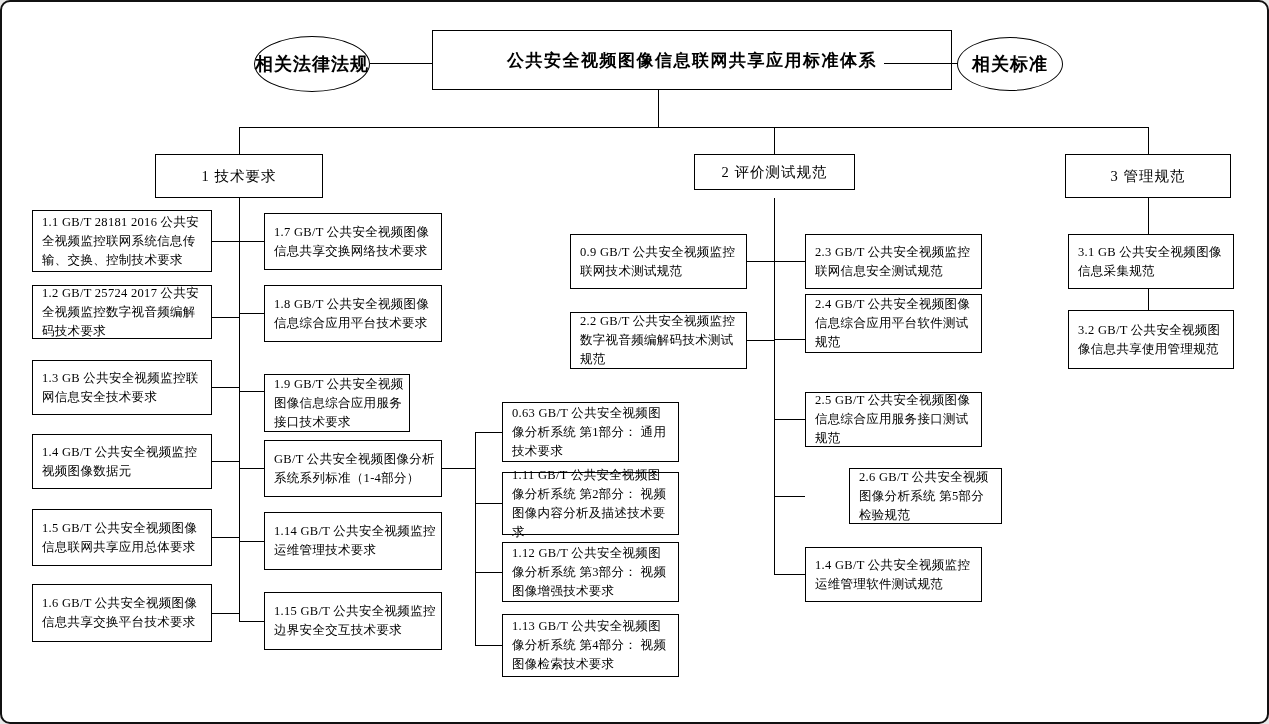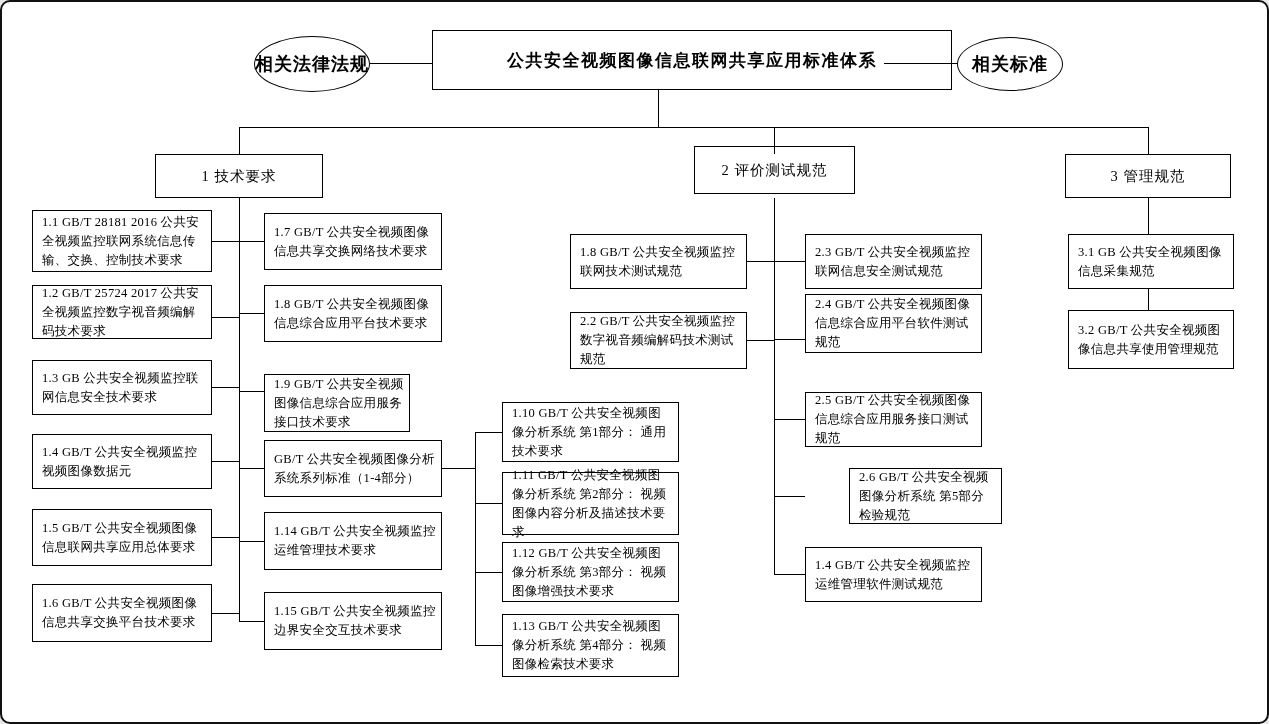--- a/index.html
+++ b/index.html
@@ -66,7 +66,7 @@
   <div class="ellipse" style="left:955px;top:35px;width:106px;height:54px">相关标准</div>
 
   <div class="hdr" style="left:153px;top:152px;width:168px;height:44px">1 技术要求</div>
-  <div class="hdr" style="left:692px;top:144px;width:161px;height:48px">2 评价测试规范</div>
+  <div class="hdr" style="left:692px;top:152px;width:161px;height:36px">2 评价测试规范</div>
   <div class="hdr" style="left:1063px;top:152px;width:166px;height:44px">3 管理规范</div>
 
   <div class="node" style="left:30px;top:208px;width:180px;height:62px">1.1 GB/T 28181 2016 公共安全视频监控联网系统信息传输、交换、控制技术要求</div>

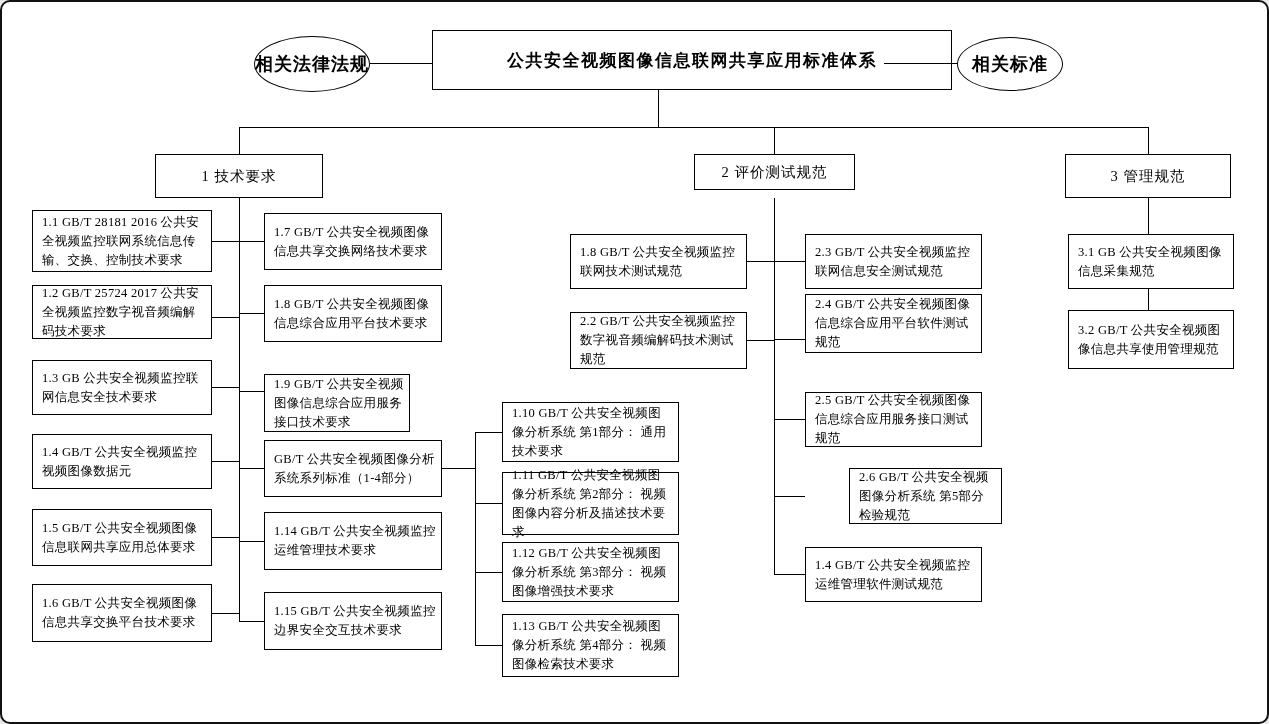--- a/index.html
+++ b/index.html
@@ -88,7 +88,7 @@
   <div class="node" style="left:500px;top:540px;width:177px;height:60px">1.12 GB/T 公共安全视频图像分析系统 第3部分： 视频图像增强技术要求</div>
   <div class="node" style="left:500px;top:612px;width:177px;height:63px">1.13 GB/T 公共安全视频图像分析系统 第4部分： 视频图像检索技术要求</div>
 
-  <div class="node" style="left:568px;top:232px;width:177px;height:55px">1.8 GB/T 公共安全视频监控联网技术测试规范</div>
+  <div class="node" style="left:568px;top:232px;width:177px;height:55px">0.9 GB/T 公共安全视频监控联网技术测试规范</div>
   <div class="node" style="left:568px;top:310px;width:177px;height:57px">2.2 GB/T 公共安全视频监控数字视音频编解码技术测试规范</div>
 
   <div class="node" style="left:803px;top:232px;width:177px;height:55px">2.3 GB/T 公共安全视频监控联网信息安全测试规范</div>

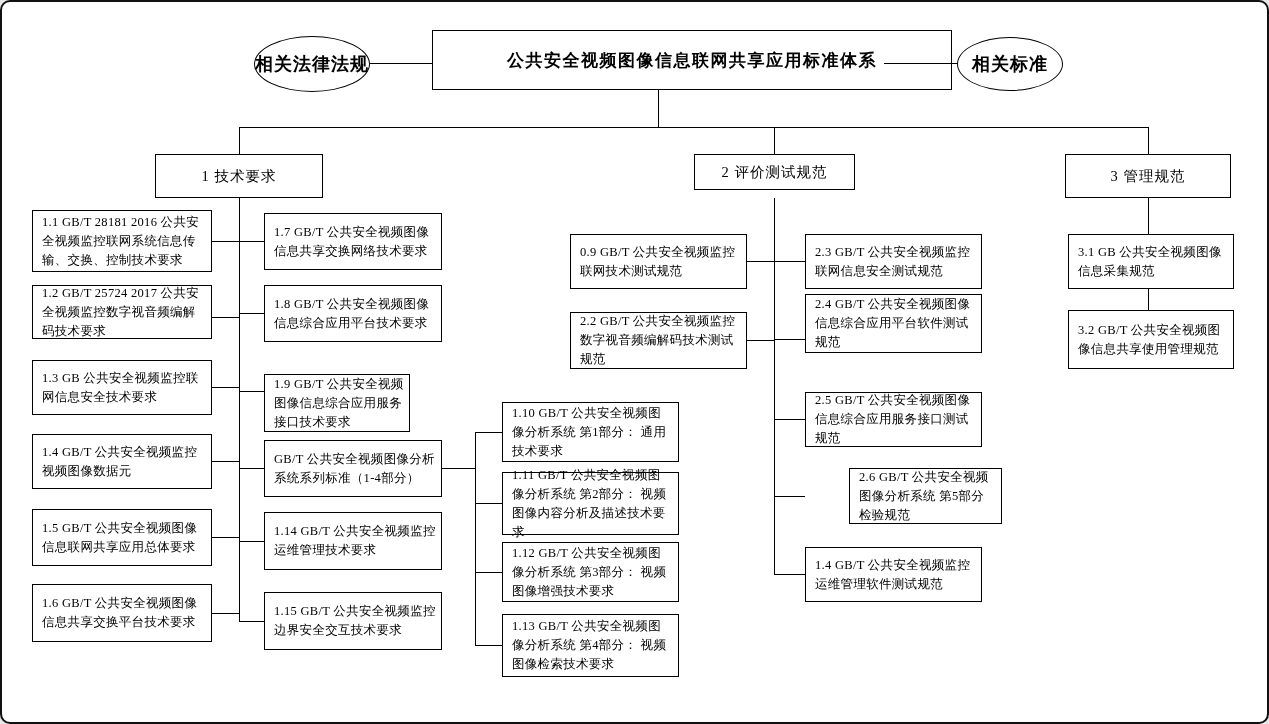--- a/index.html
+++ b/index.html
@@ -83,7 +83,7 @@
   <div class="node" style="left:262px;top:510px;width:178px;height:58px">1.14 GB/T 公共安全视频监控运维管理技术要求</div>
   <div class="node" style="left:262px;top:590px;width:178px;height:58px">1.15 GB/T 公共安全视频监控边界安全交互技术要求</div>
 
-  <div class="node" style="left:500px;top:400px;width:177px;height:60px">1.10 GB/T 公共安全视频图像分析系统 第1部分： 通用技术要求</div>
+  <div class="node" style="left:500px;top:400px;width:177px;height:60px">0.63 GB/T 公共安全视频图像分析系统 第1部分： 通用技术要求</div>
   <div class="node" style="left:500px;top:470px;width:177px;height:63px">1.11 GB/T 公共安全视频图像分析系统 第2部分： 视频图像内容分析及描述技术要求</div>
   <div class="node" style="left:500px;top:540px;width:177px;height:60px">1.12 GB/T 公共安全视频图像分析系统 第3部分： 视频图像增强技术要求</div>
   <div class="node" style="left:500px;top:612px;width:177px;height:63px">1.13 GB/T 公共安全视频图像分析系统 第4部分： 视频图像检索技术要求</div>

